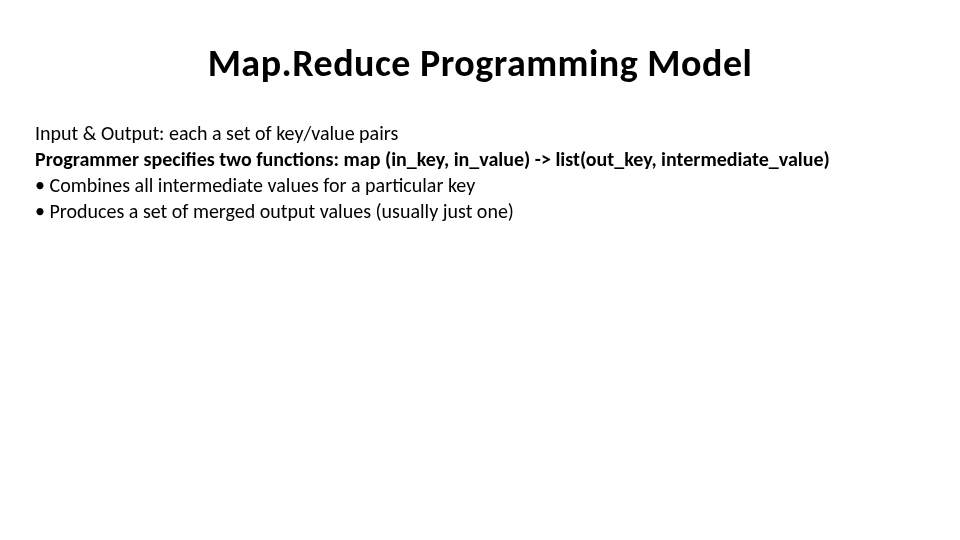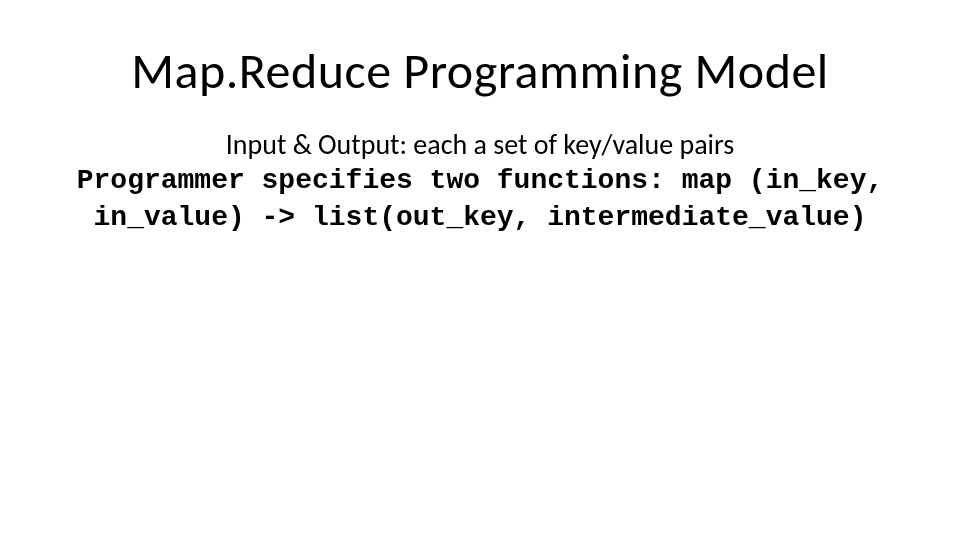--- a/index.html
+++ b/index.html
@@ -17,9 +17,9 @@
     }
     .title {
       text-align: center;
-      font-size: 50px;
-      font-weight: 400;
-      margin-bottom: 26px;
+      font-size: 38px;
+      font-weight: 700;
+      margin-bottom: 34px;
       letter-spacing: 0.5px;
     }
     .body-text {

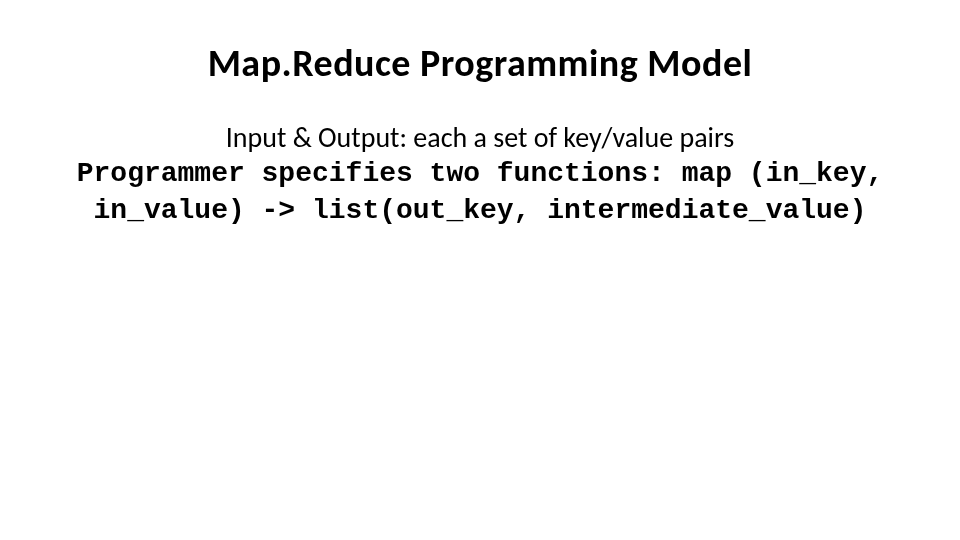--- a/index.html
+++ b/index.html
@@ -23,9 +23,8 @@
       letter-spacing: 0.5px;
     }
     .body-text {
-      font-size: 28px;
+      font-size: 20px;
       line-height: 1.3;
-      text-align: center;
     }
     .line {
       display: block;

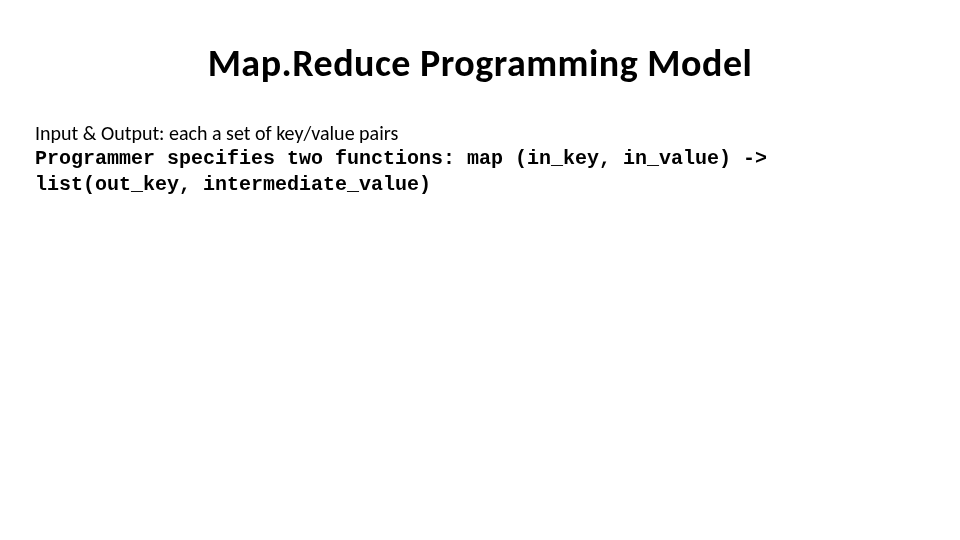--- a/index.html
+++ b/index.html
@@ -31,7 +31,6 @@
     }
     .bold {
       font-weight: 700;
-      font-family: Liberation Mono, monospace;
     }
   </style>
 </head>

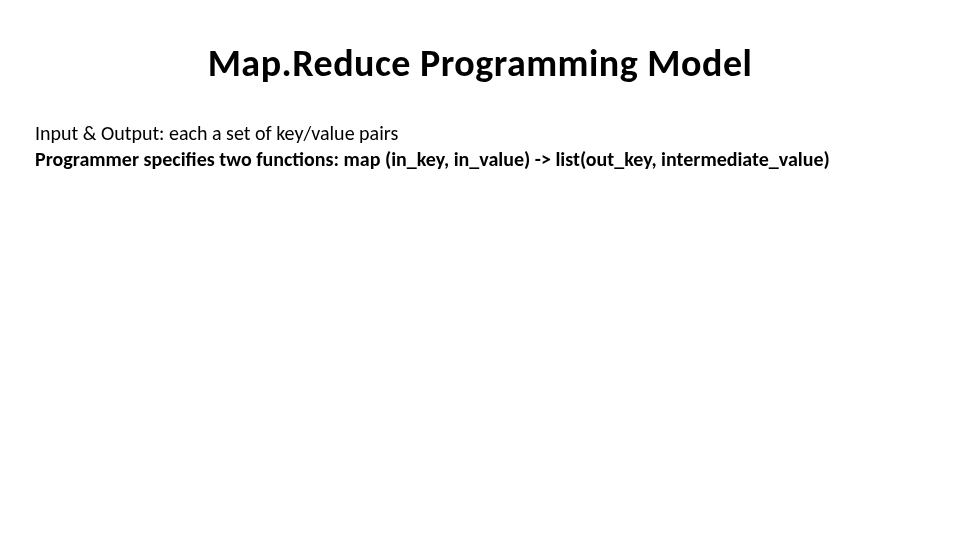--- a/index.html
+++ b/index.html
@@ -41,6 +41,7 @@
 <div class="body-text">
   <span class="line">Input &amp; Output: each a set of key/value pairs</span>
   <span class="line bold">Programmer specifies two functions: map (in_key, in_value) -&gt; list(out_key, intermediate_value)</span>
+  <span class="line">• Combines all intermediate values for a particular key</span>
 </div>
 
 </body></html>

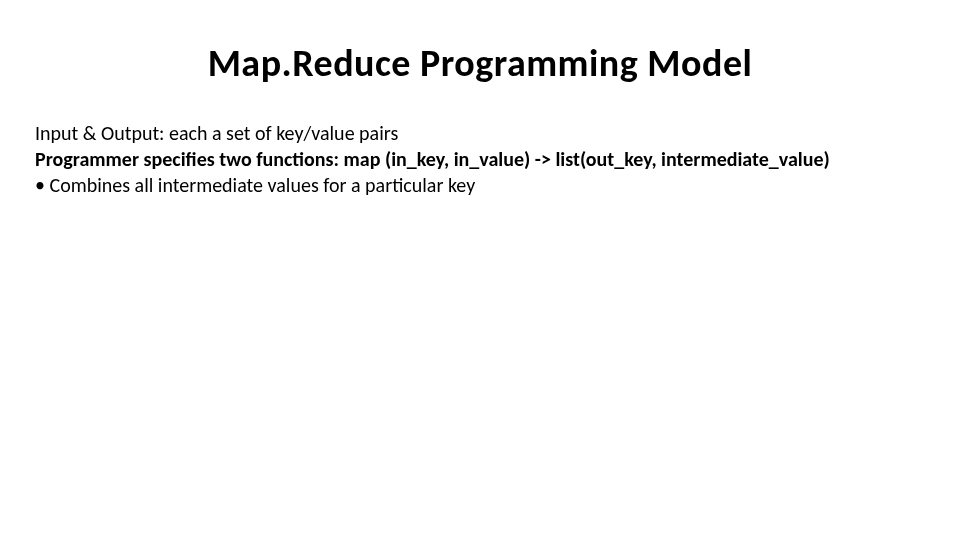--- a/index.html
+++ b/index.html
@@ -42,6 +42,7 @@
   <span class="line">Input &amp; Output: each a set of key/value pairs</span>
   <span class="line bold">Programmer specifies two functions: map (in_key, in_value) -&gt; list(out_key, intermediate_value)</span>
   <span class="line">• Combines all intermediate values for a particular key</span>
+  <span class="line">• Produces a set of merged output values (usually just one)</span>
 </div>
 
 </body></html>

